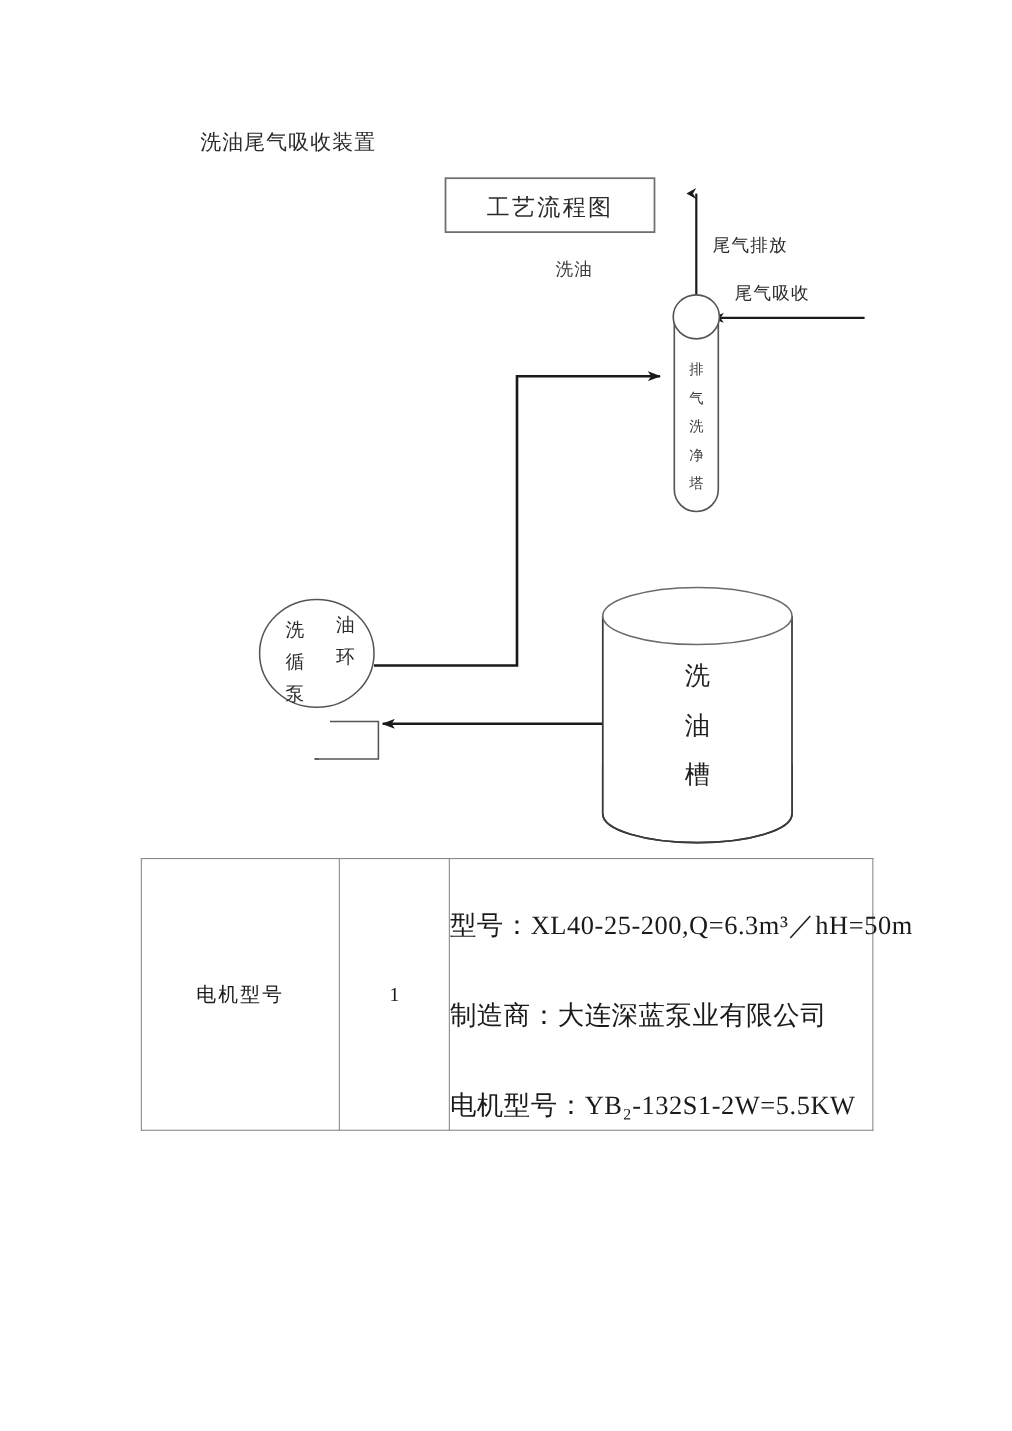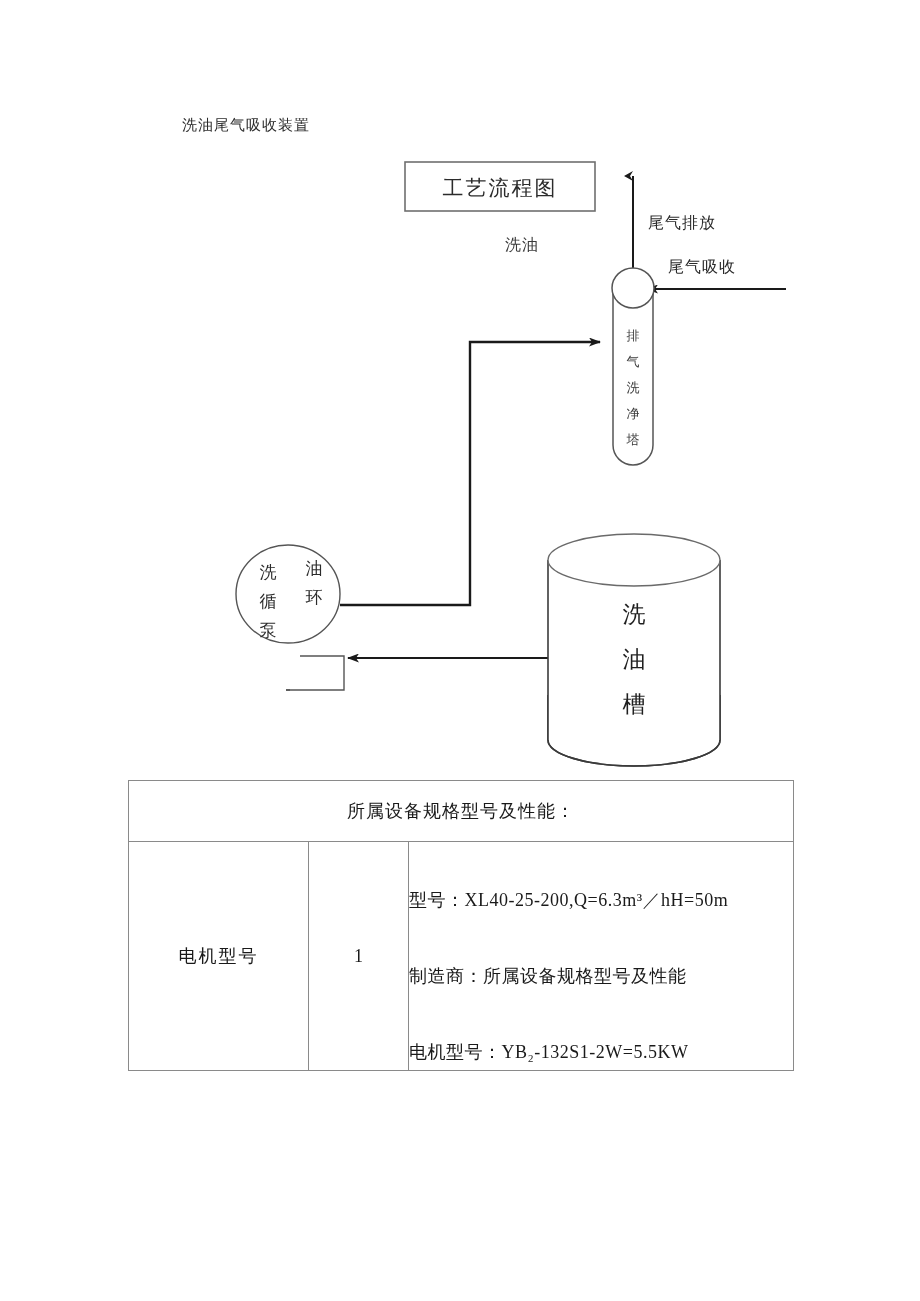--- a/index.html
+++ b/index.html
@@ -28,7 +28,7 @@
     position: absolute;
     left: 182px;
     top: 116px;
-    font-size: 15px;
+    font-size: 19px;
     letter-spacing: 1px;
     color: #2b2b2b;
     white-space: nowrap;

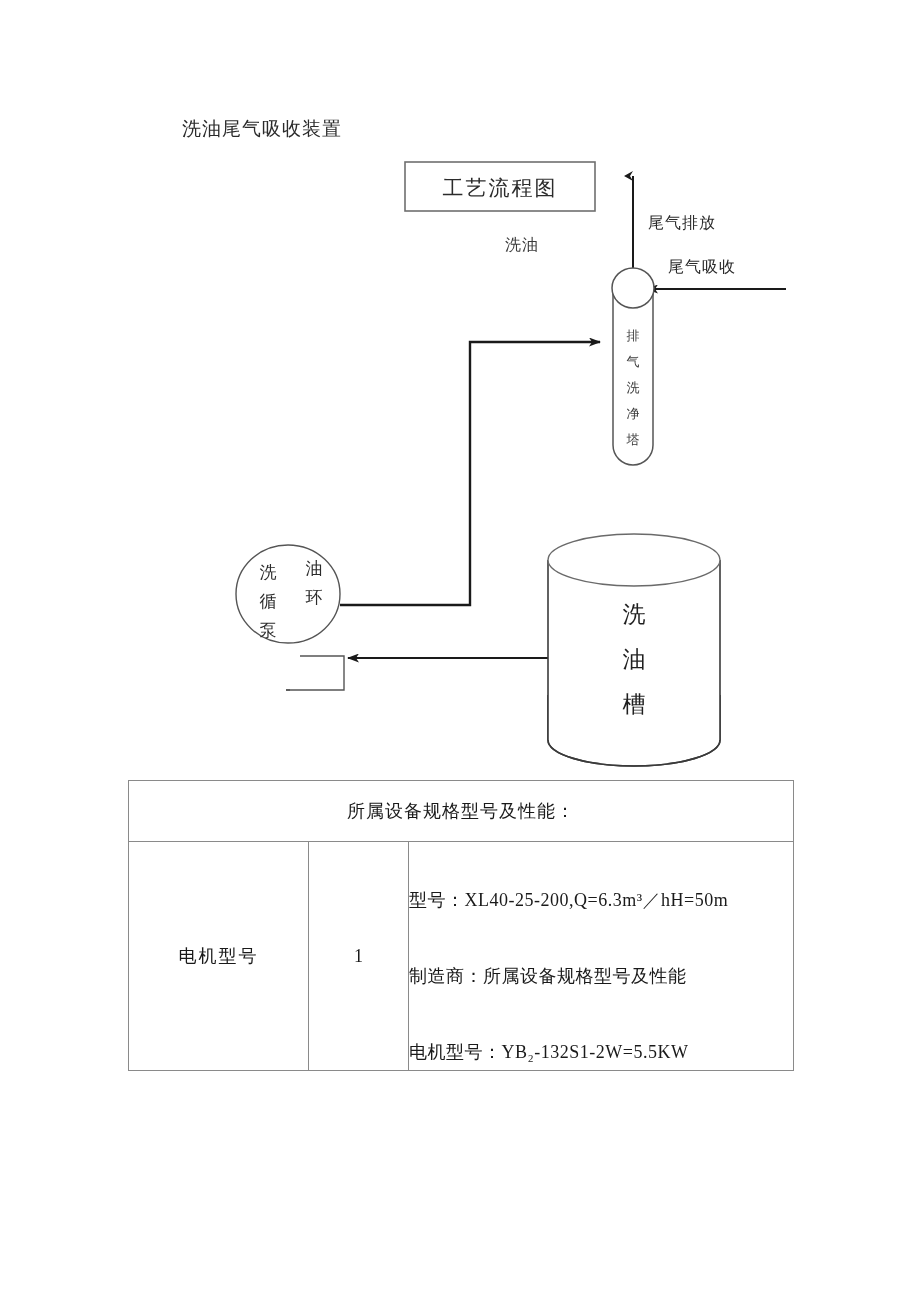--- a/index.html
+++ b/index.html
@@ -182,9 +182,6 @@
         <col class="col-spec">
     </colgroup>
     <tbody>
-      <tr>
-        <td class="tbl-title-cell" colspan="3">所属设备规格型号及性能：</td>
-      </tr>
 
 
       <tr class="row-pump">

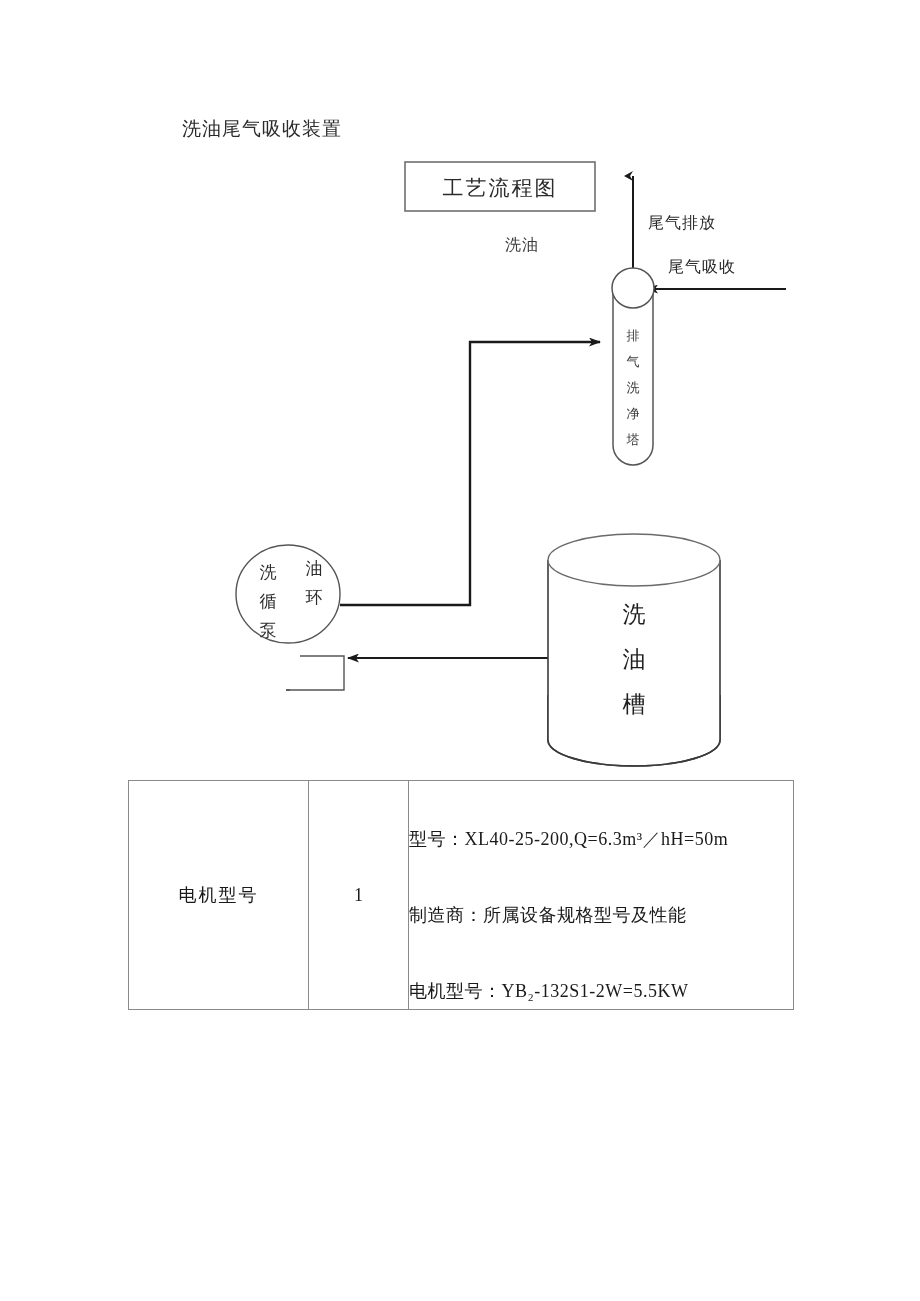--- a/index.html
+++ b/index.html
@@ -100,7 +100,7 @@
   .spec-line {
     line-height: 1.0;
     padding: 9px 0;
-    font-size: 18px;
+    font-size: 24px;
     letter-spacing: 0.5px;
     white-space: nowrap;
     margin-top: 40px;

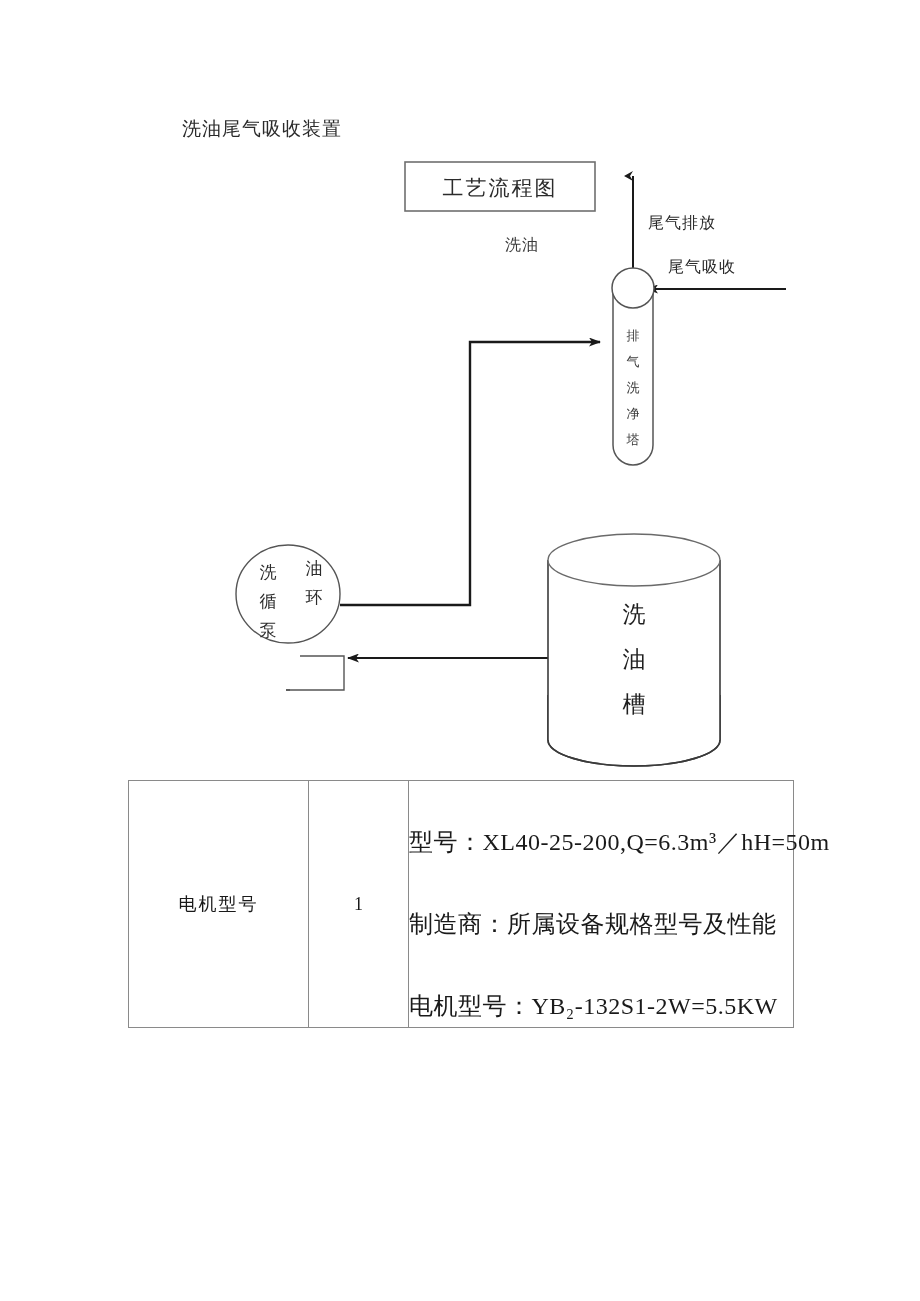--- a/index.html
+++ b/index.html
@@ -189,7 +189,7 @@
         <td class="r-qty">1</td>
         <td class="r-spec" id="pump-spec-cell">
             <div class="spec-line">型号：XL40-25-200,Q=6.3m³／hH=50m</div>
-            <div class="spec-line">制造商：所属设备规格型号及性能</div>
+            <div class="spec-line">制造商：大连深蓝泵业有限公司</div>
             <div class="spec-line">电机型号：YB₂-132S1-2W=5.5KW</div>
           </td>
       </tr>

